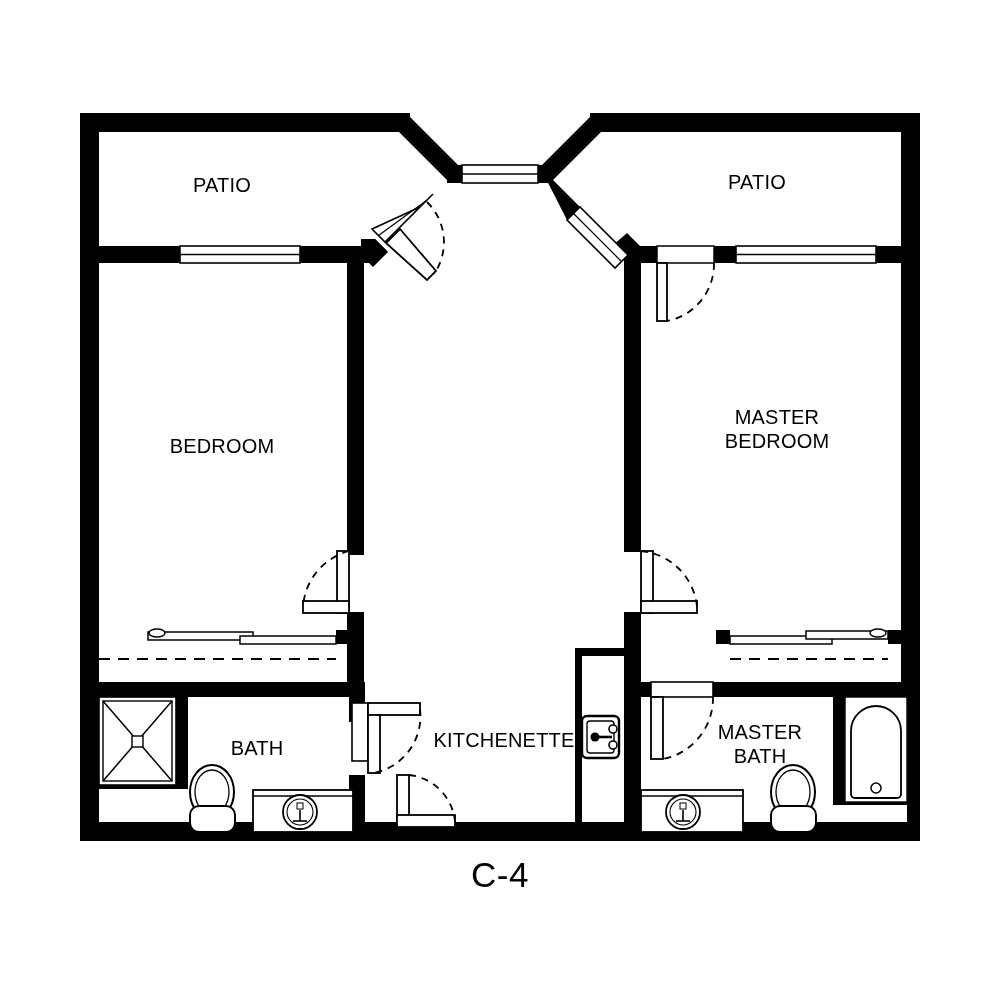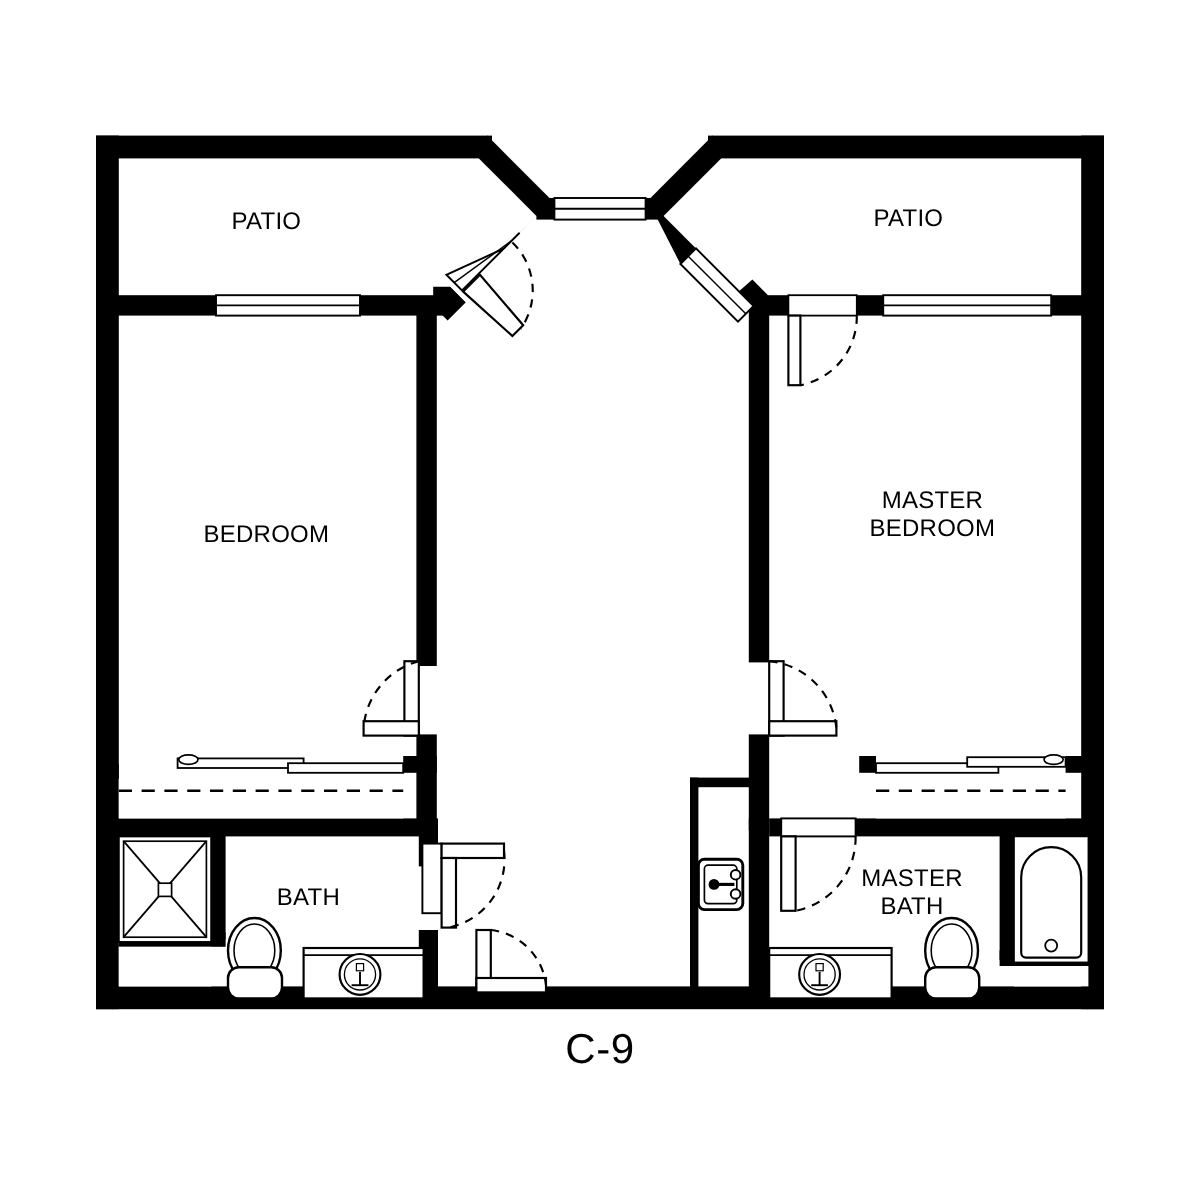--- a/index.html
+++ b/index.html
@@ -308,6 +308,7 @@
   <div class="room-label sz-room" style="left:680px; top:721px; width:160px;">MASTER
 BATH</div>
 
+  <div class="room-label sz-room" style="left:414px; top:729px; width:180px;">KITCHENETTE</div>
 
   <div class="plan-title" style="left:400px; top:855px; width:200px;">C-9</div>
 

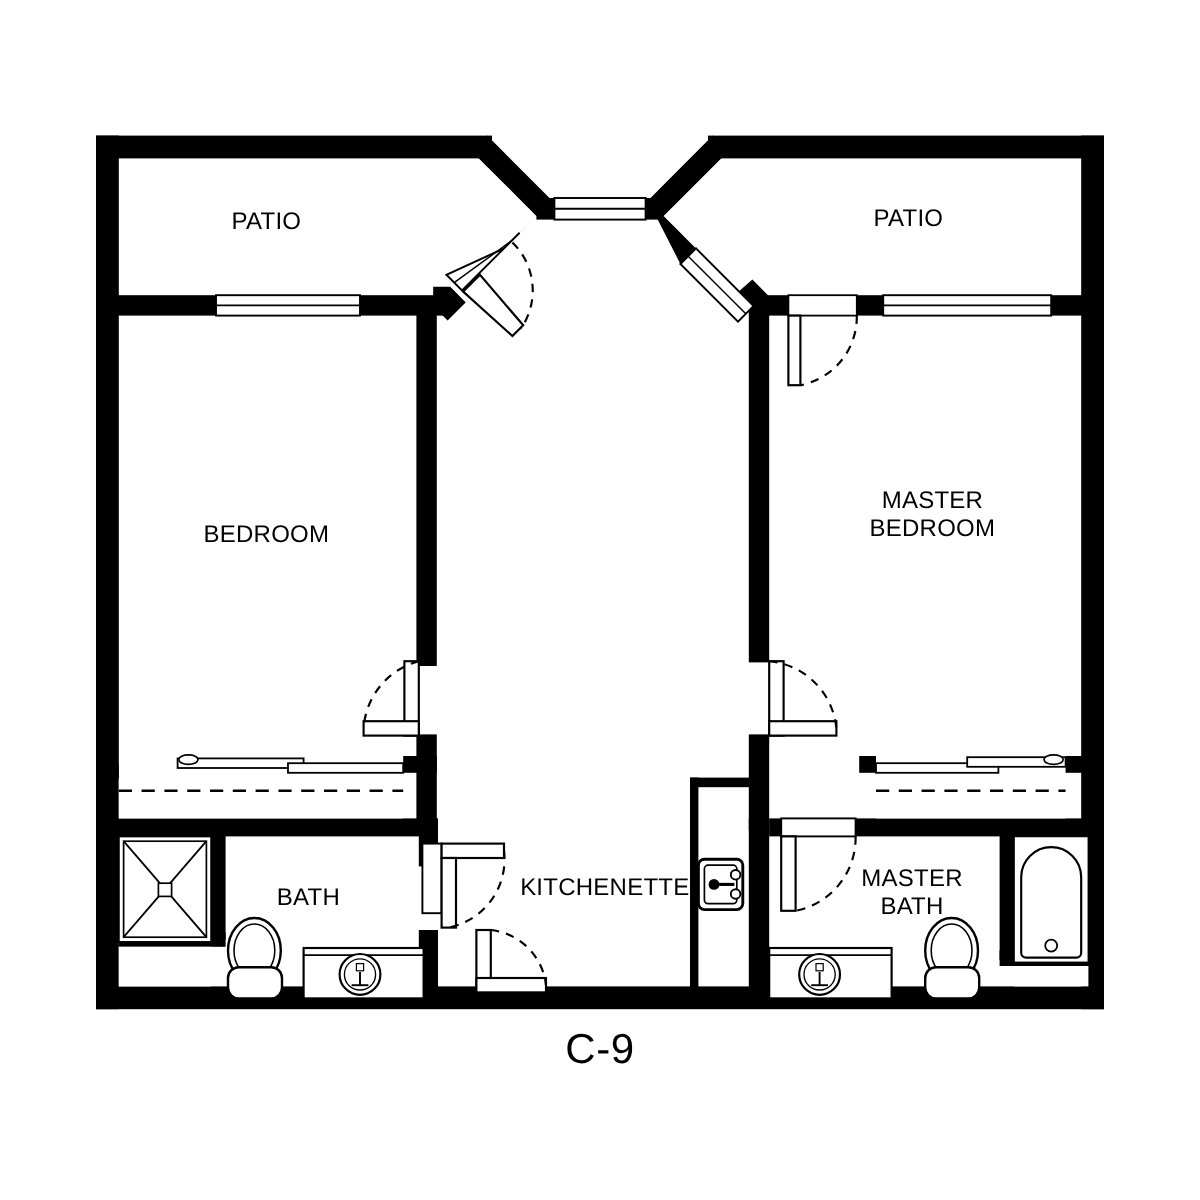--- a/index.html
+++ b/index.html
@@ -310,7 +310,7 @@
 
   <div class="room-label sz-room" style="left:414px; top:729px; width:180px;">KITCHENETTE</div>
 
-  <div class="plan-title" style="left:400px; top:855px; width:200px;">C-9</div>
+  <div class="plan-title" style="left:400px; top:855px; width:200px;">C-4</div>
 
 </div>
 

